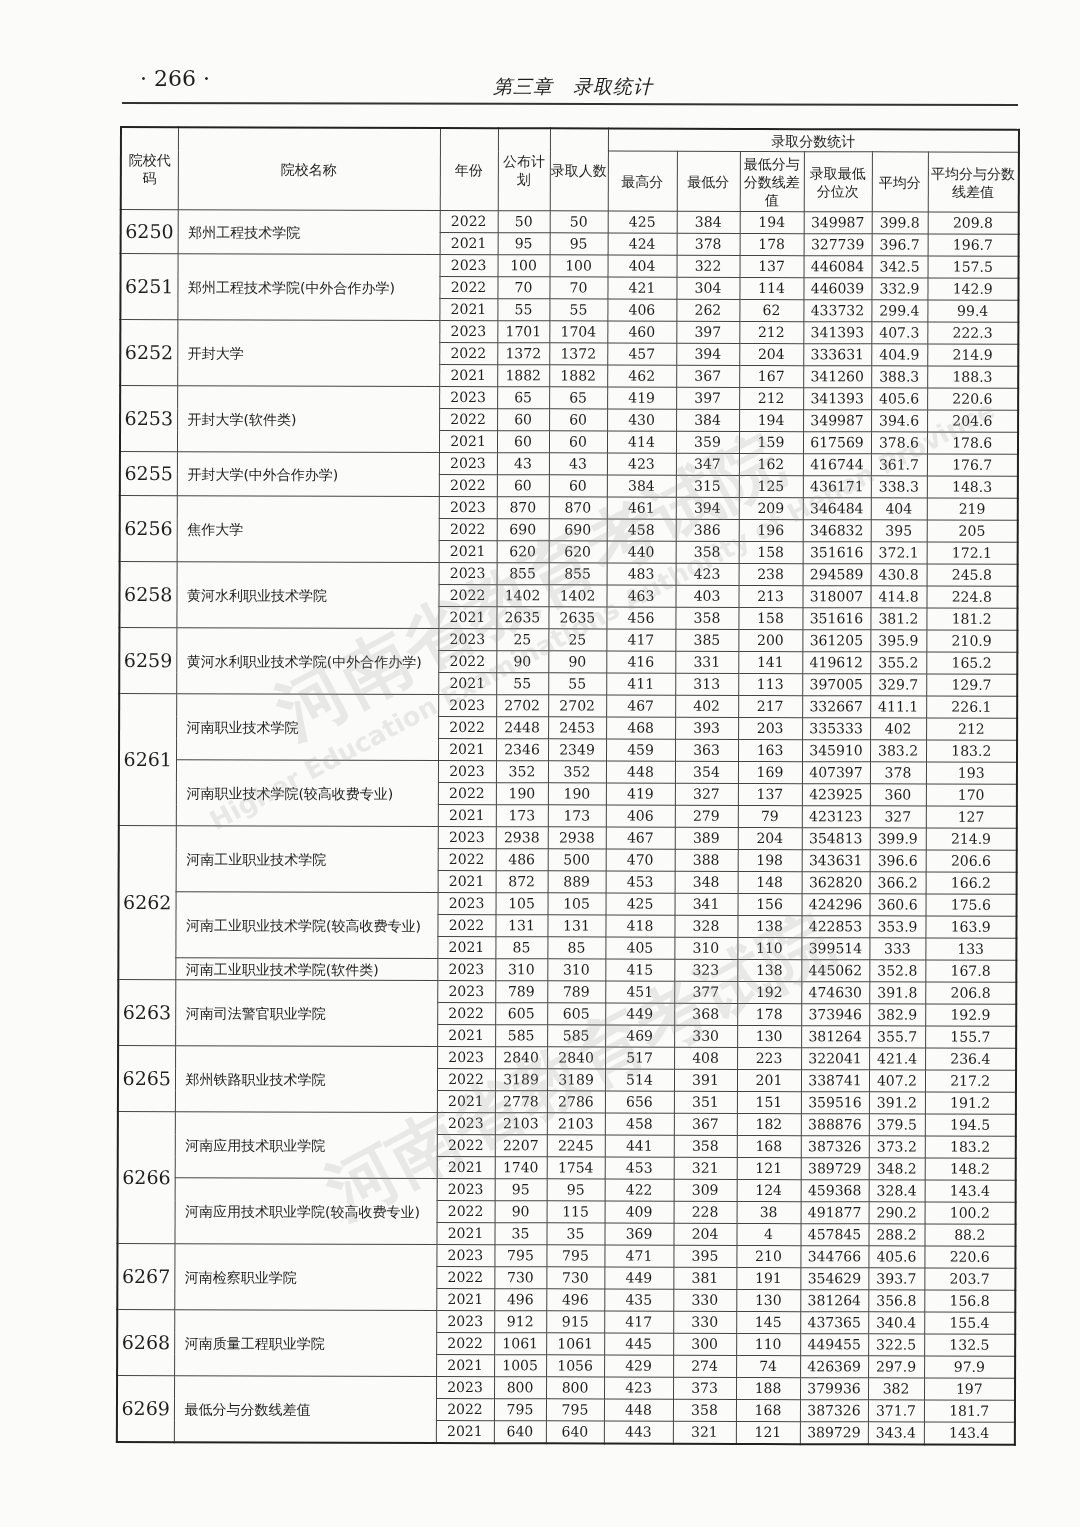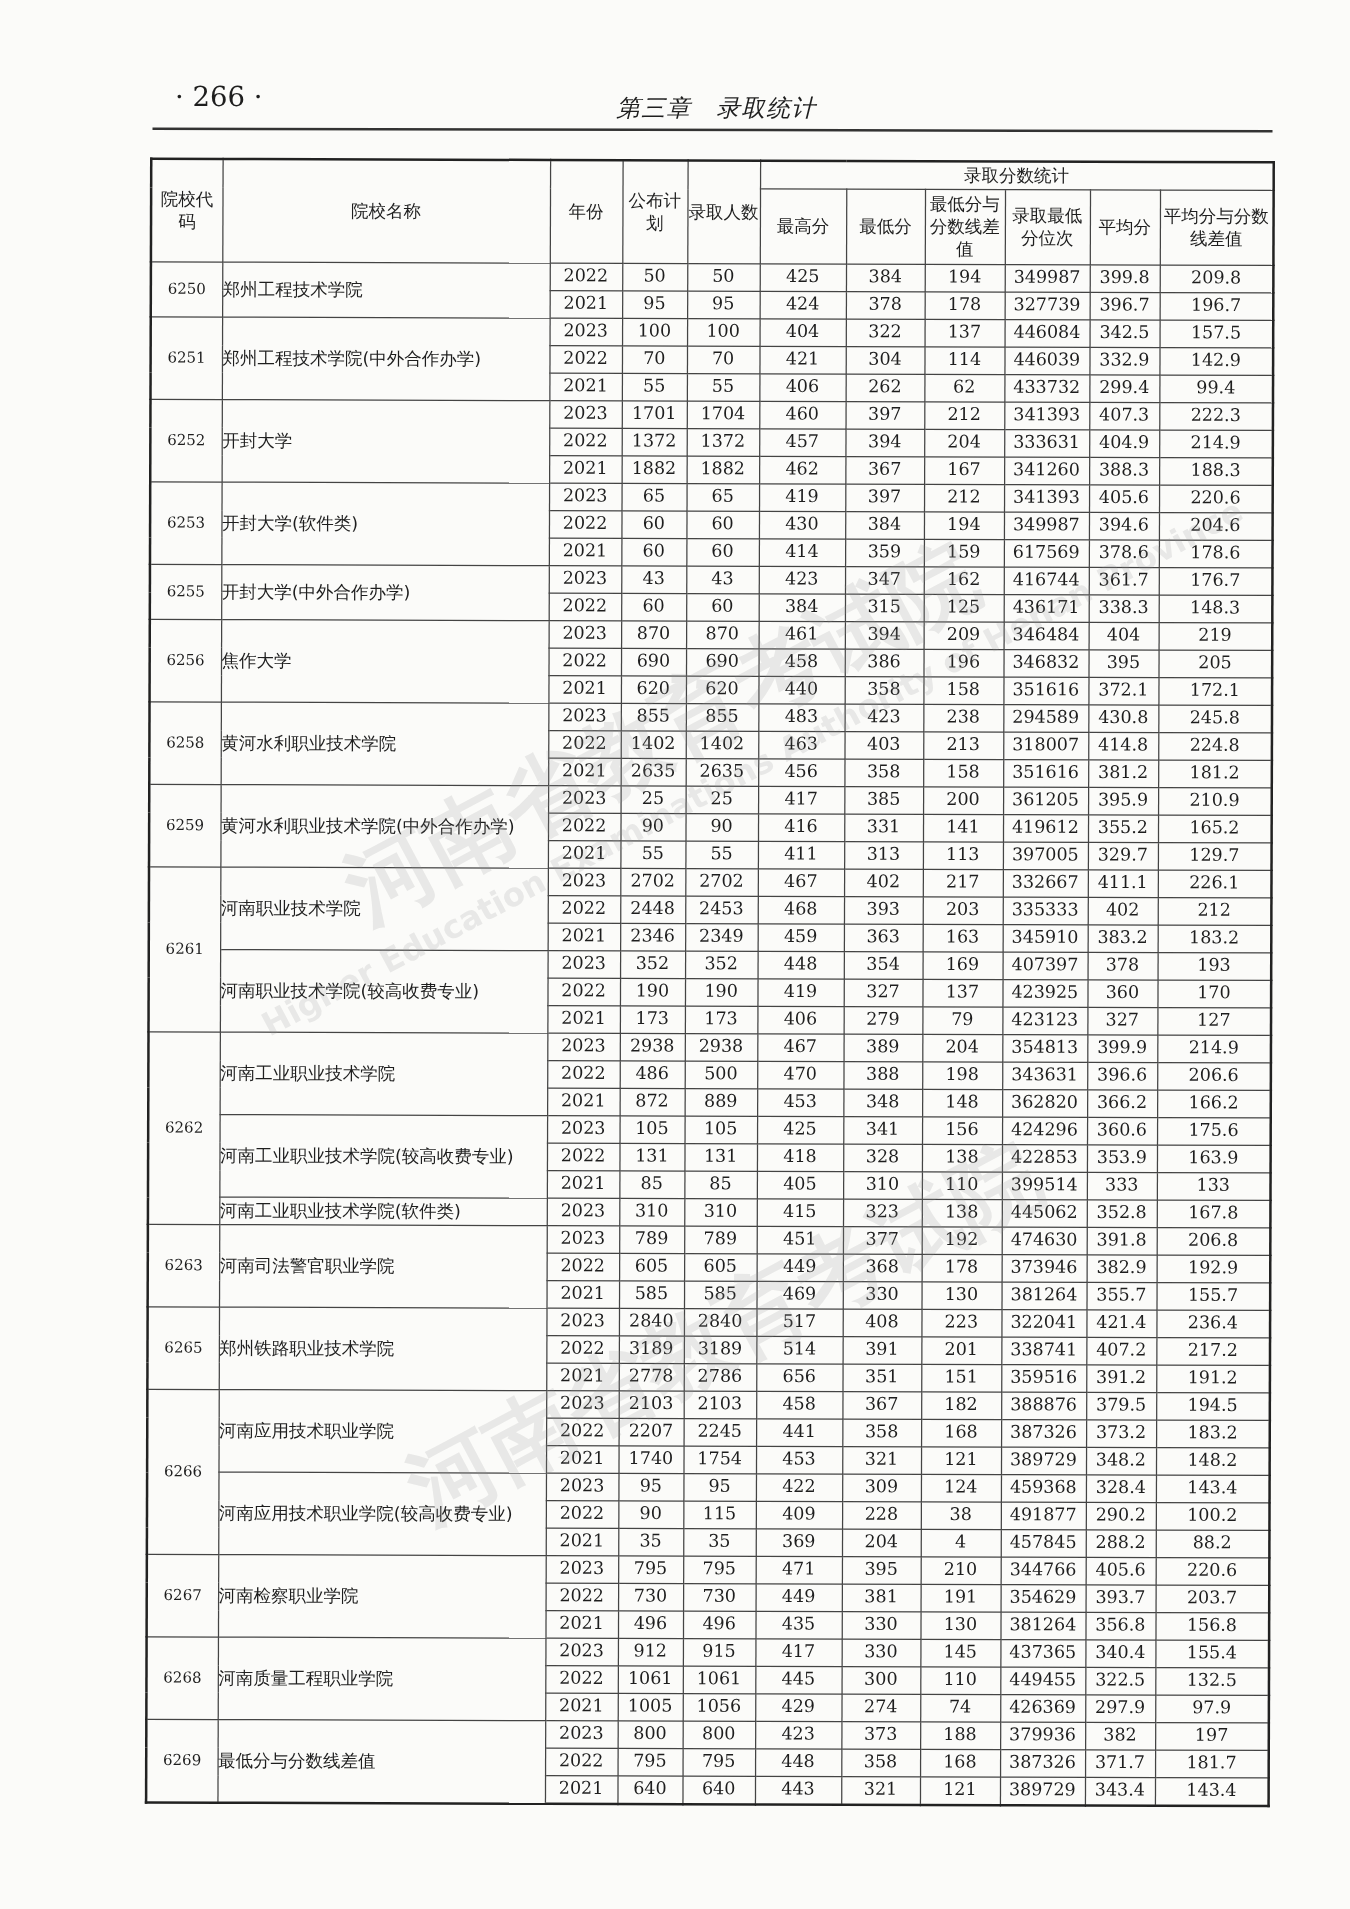--- a/index.html
+++ b/index.html
@@ -16,7 +16,7 @@
   th { font-family: "DejaVu Sans", sans-serif; font-size: 14px; line-height: 18px; }
   table { border: 2px solid #222; }
   td.name { text-align: left; font-family: "DejaVu Sans", sans-serif; font-size: 14px; line-height: 18px; margin-top: 20px; }
-  td.code { font-size: 12px; }
+  td.code { font-size: 19px; }
   .watermark { position: absolute; pointer-events: none; color: rgba(150,150,150,0.18); font-family: "DejaVu Sans", sans-serif; font-weight: bold; transform: rotate(-28deg); white-space: nowrap; }
 </style>
 </head>

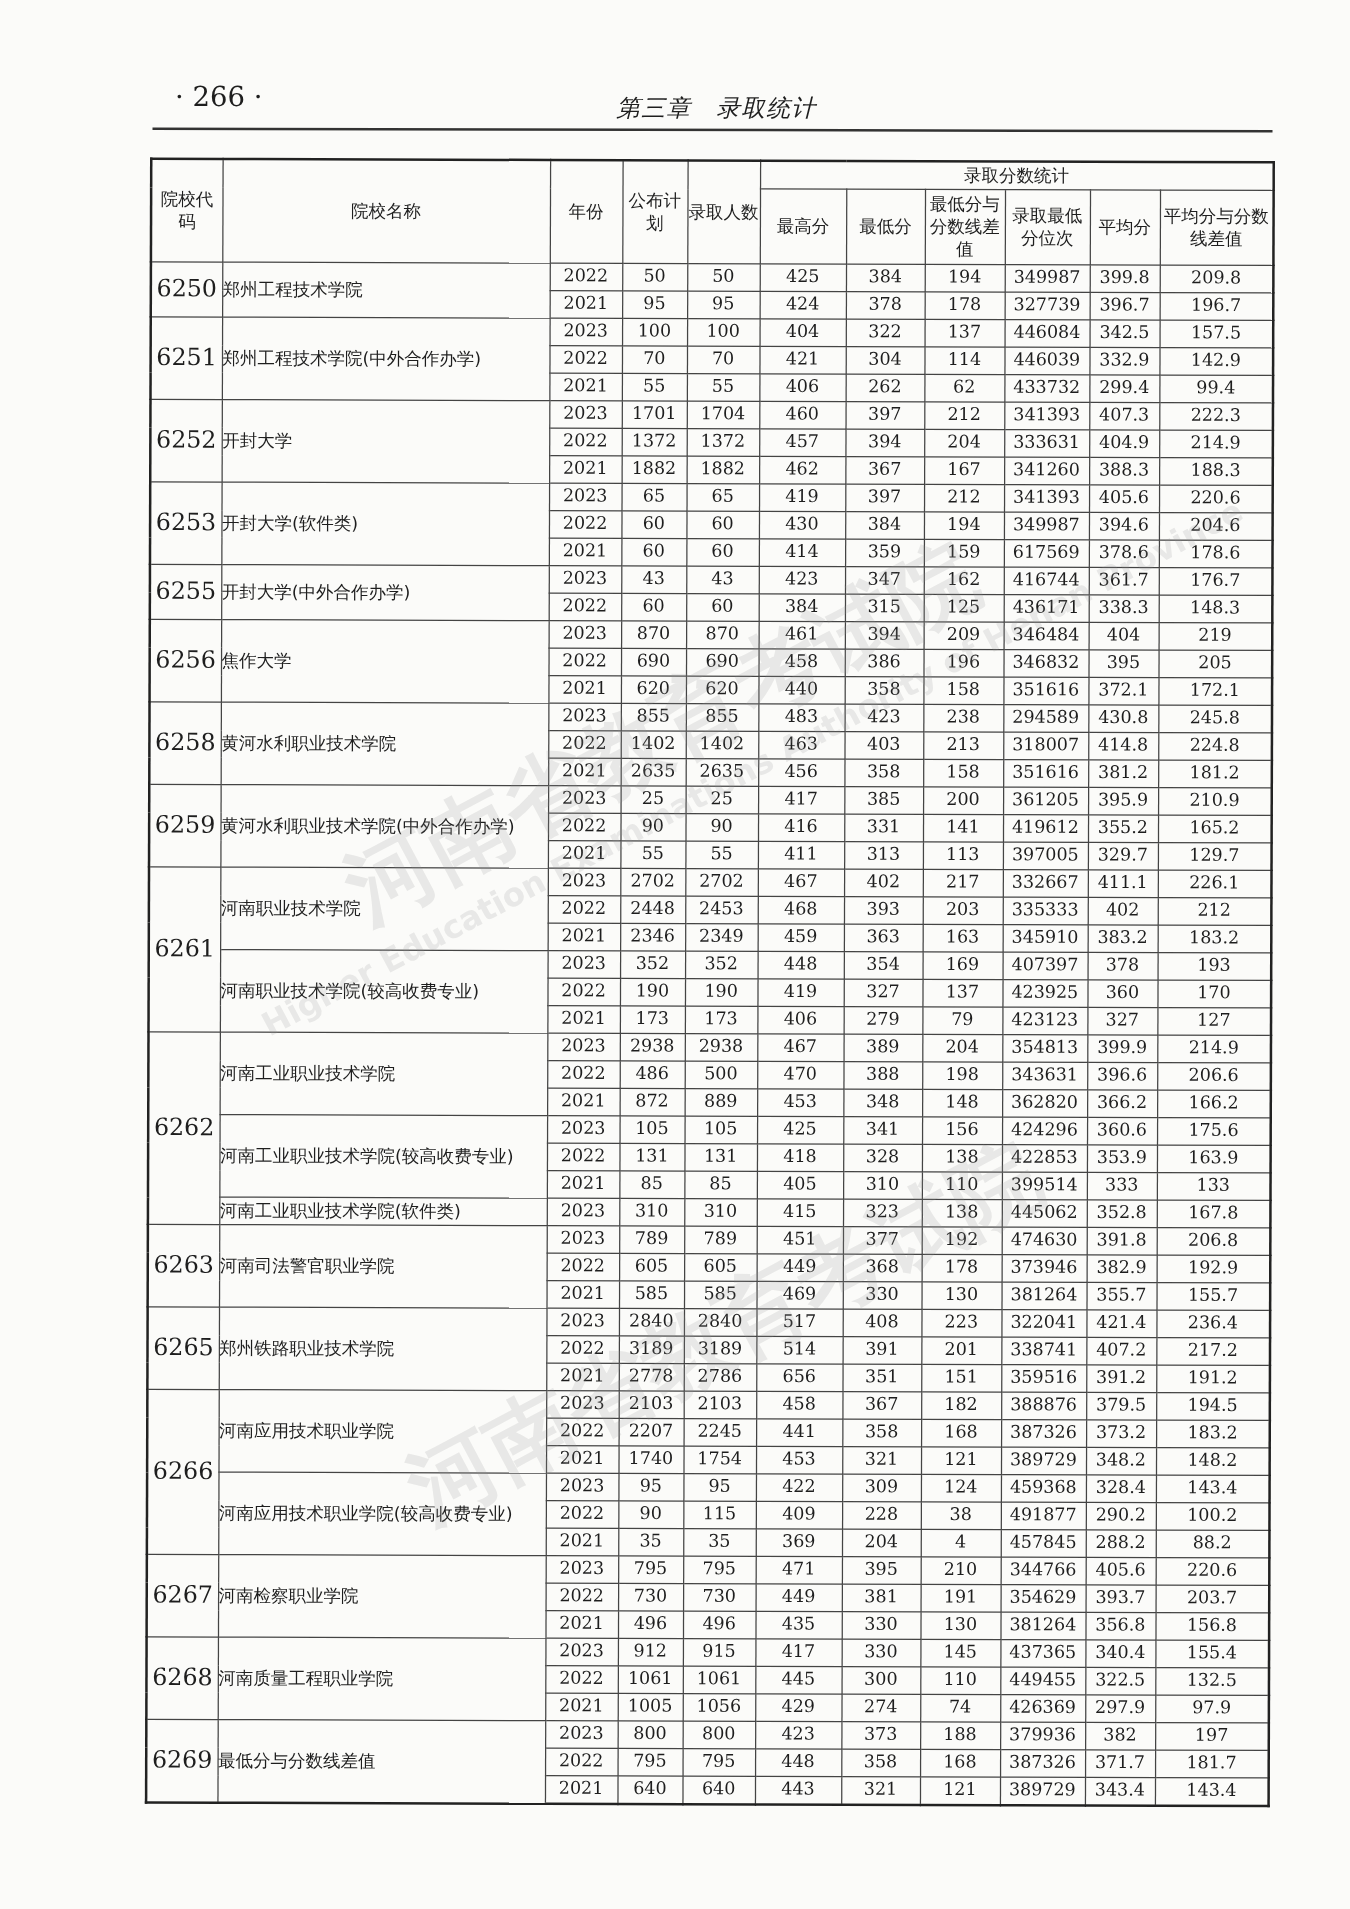--- a/index.html
+++ b/index.html
@@ -15,7 +15,7 @@
   td, th { border: 1px solid #444; text-align: center; vertical-align: middle; padding: 0; font-weight: normal; font-size: 14px; line-height: 21px; height: 21px; }
   th { font-family: "DejaVu Sans", sans-serif; font-size: 14px; line-height: 18px; }
   table { border: 2px solid #222; }
-  td.name { text-align: left; font-family: "DejaVu Sans", sans-serif; font-size: 14px; line-height: 18px; margin-top: 20px; }
+  td.name { text-align: left; padding-left: 10px; font-family: "DejaVu Sans", sans-serif; font-size: 14px; line-height: 18px; margin-top: 20px; }
   td.code { font-size: 19px; }
   .watermark { position: absolute; pointer-events: none; color: rgba(150,150,150,0.18); font-family: "DejaVu Sans", sans-serif; font-weight: bold; transform: rotate(-28deg); white-space: nowrap; }
 </style>

